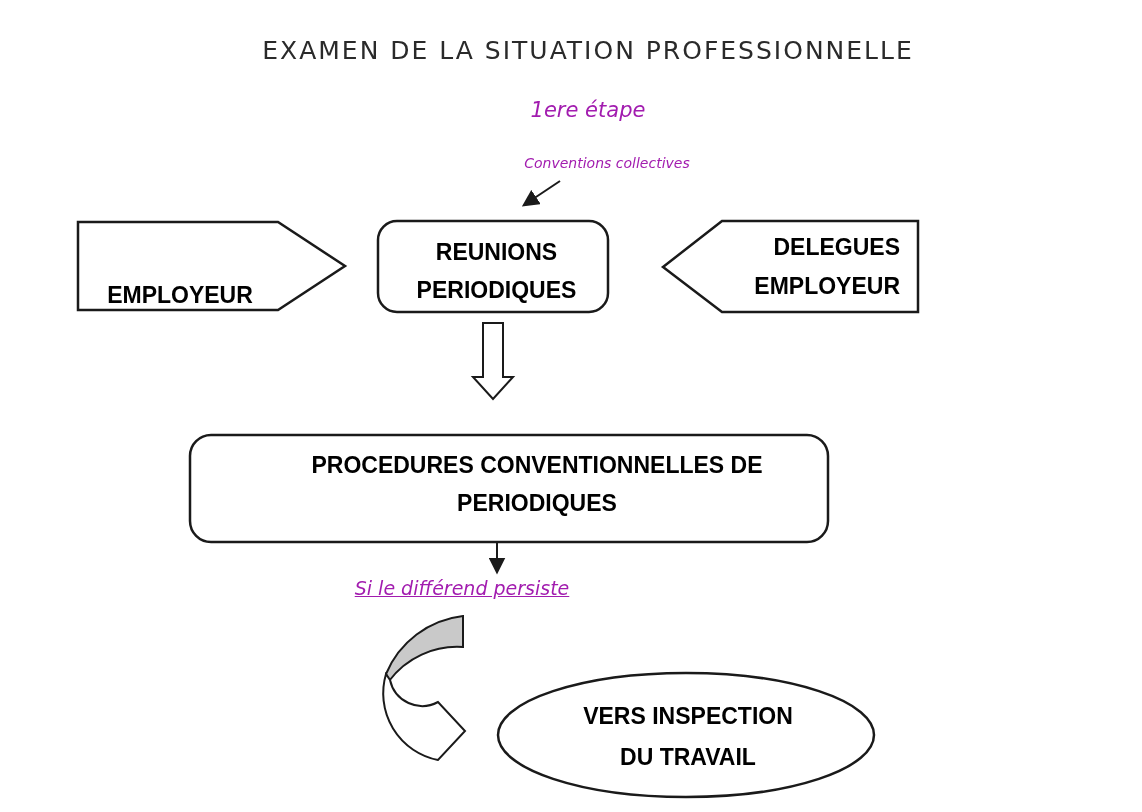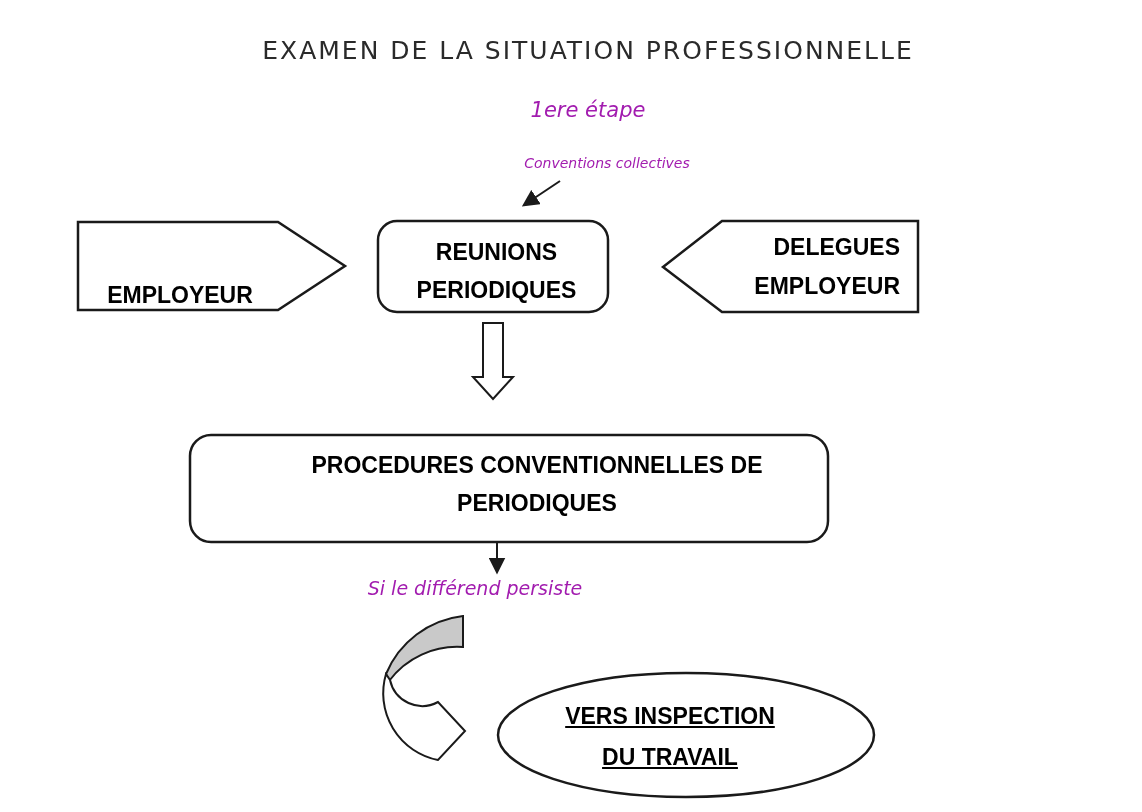--- a/index.html
+++ b/index.html
@@ -38,7 +38,7 @@
   }
   .step  { left: 438px; top: 98px;  width: 300px; font-size: 21px; }
   .conv  { left: 457px; top: 155px; width: 300px; font-size: 14px; }
-  .pers  { left: 325px; top: 577px; width: 300px; font-size: 19px; }
+  .pers  { left: 312px; top: 577px; width: 300px; font-size: 19px; text-decoration: underline; }
 
   .nodelabel { font-weight: bold; font-size: 23px; line-height: 38px; }
   .lbl-employeur  { left: 80px;  top: 228px; width: 200px; margin-top: 48px; }

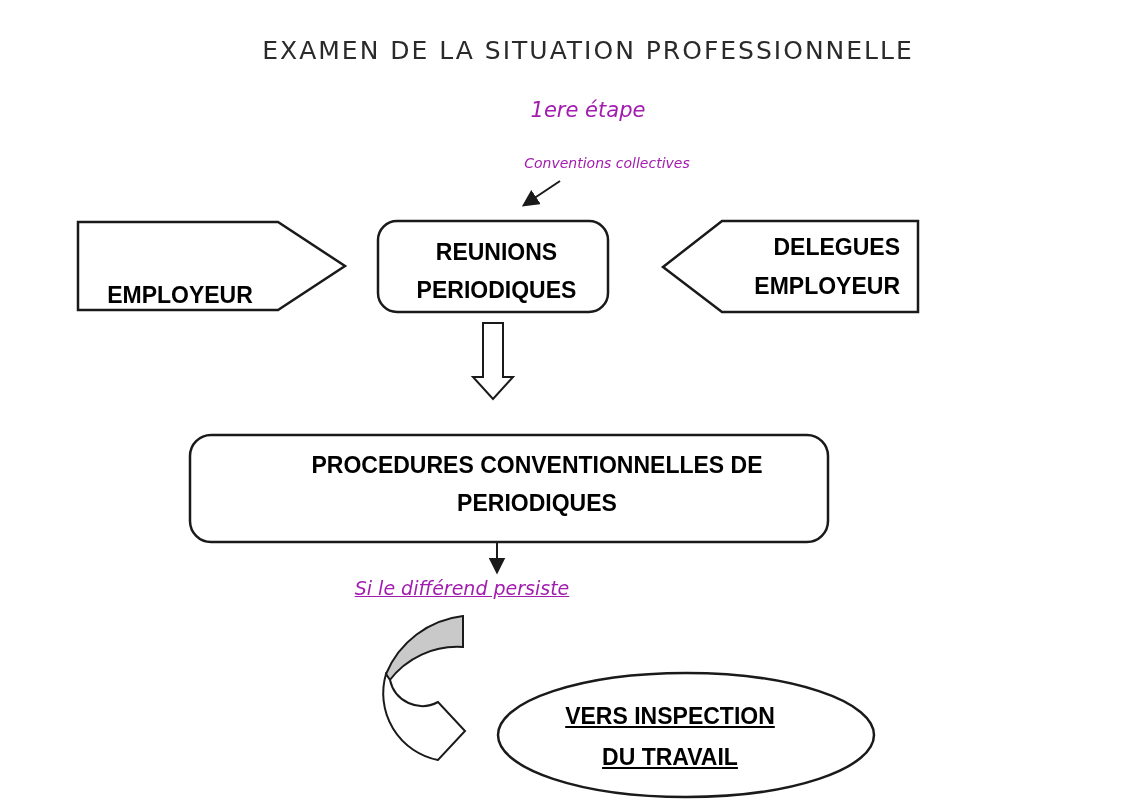--- a/index.html
+++ b/index.html
@@ -45,7 +45,7 @@
   .lbl-reunions   { left: 378px; top: 233px; width: 213px; padding-left: 12px; }
   .lbl-delegues   { left: 700px; top: 228px; width: 200px; line-height: 39px; text-align: right; }
   .lbl-procedures { left: 190px; top: 446px; width: 638px; padding-left: 28px; }
-  .lbl-inspection { left: 482px; top: 696px; width: 376px; line-height: 41px; text-decoration: underline; }
+  .lbl-inspection { left: 500px; top: 696px; width: 376px; line-height: 41px; }
 </style>
 </head>
 <body>

